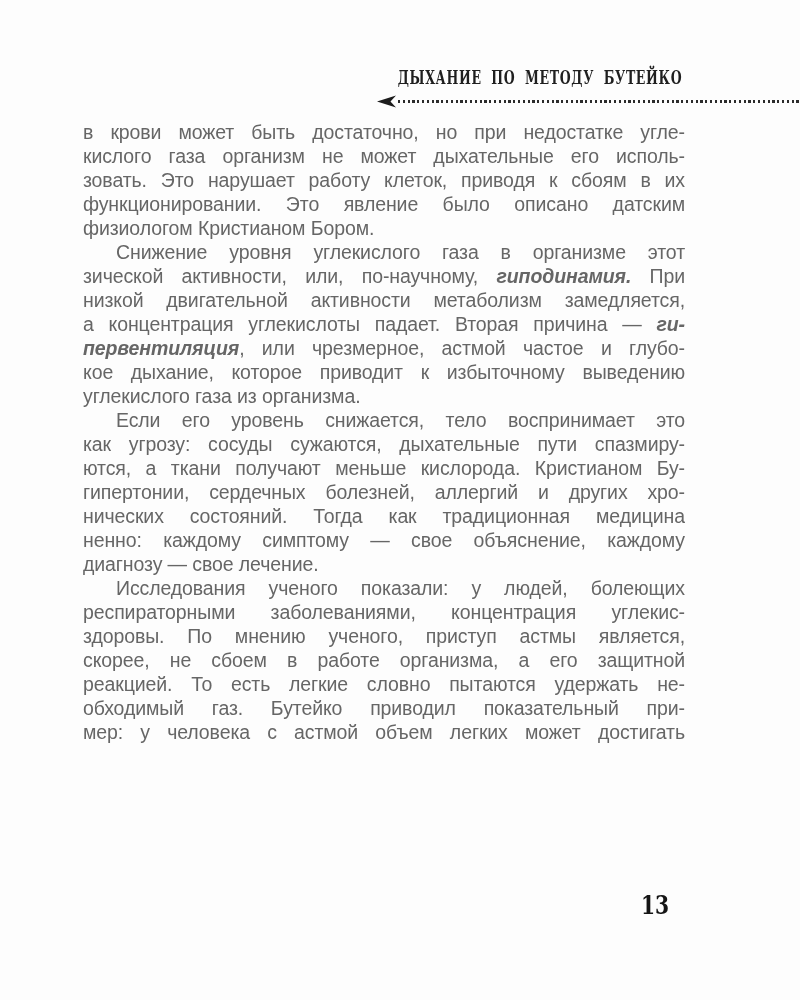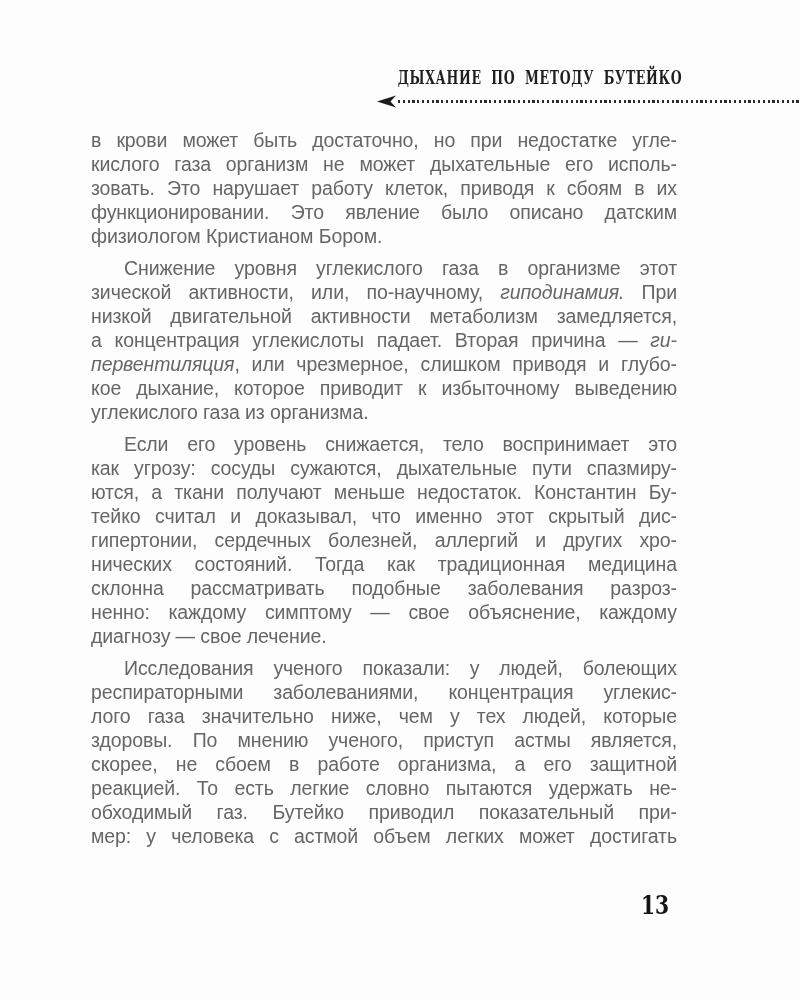--- a/index.html
+++ b/index.html
@@ -52,7 +52,7 @@
     font-size: 19.5px;
     letter-spacing: -0.1px;
   }
-  .para { margin: 8px; }
+  .para { margin: 0; }
   .line {
     height: 24px;
     line-height: 24px;

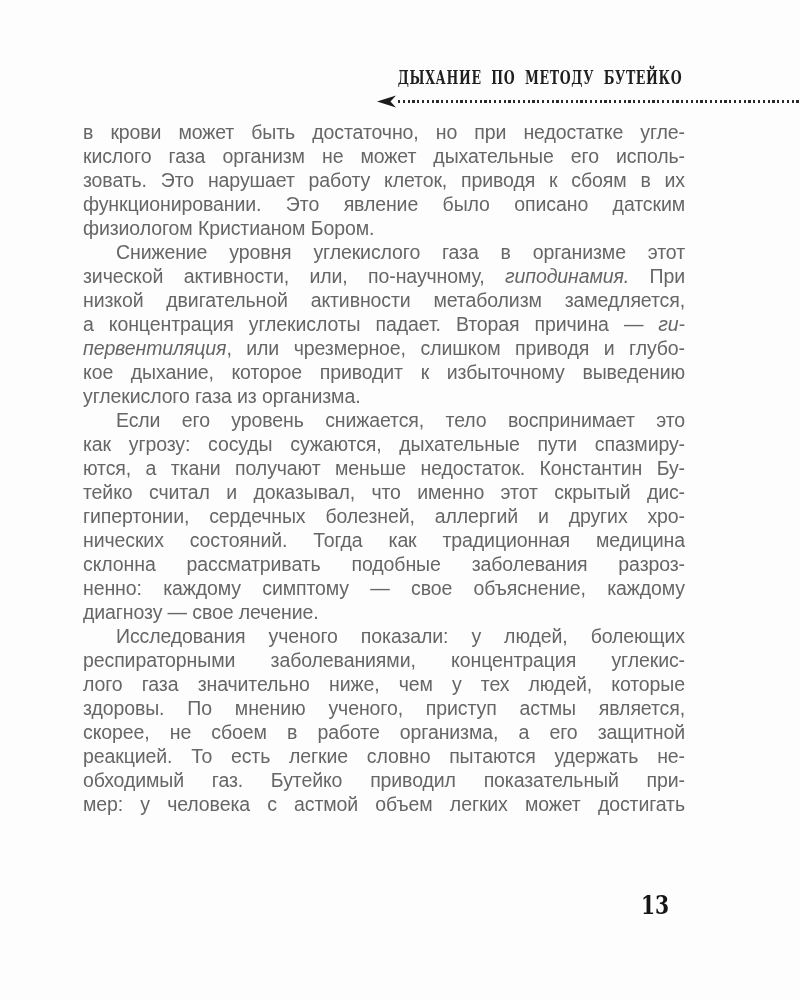--- a/index.html
+++ b/index.html
@@ -63,7 +63,7 @@
   }
   .line.last { text-align-last: left; }
   .para.indent .line.first { text-indent: 33px; }
-  .bi { font-weight: normal; font-style: italic; }
+  .bi { font-weight: bold; font-style: italic; }
 
   
   .page-number {

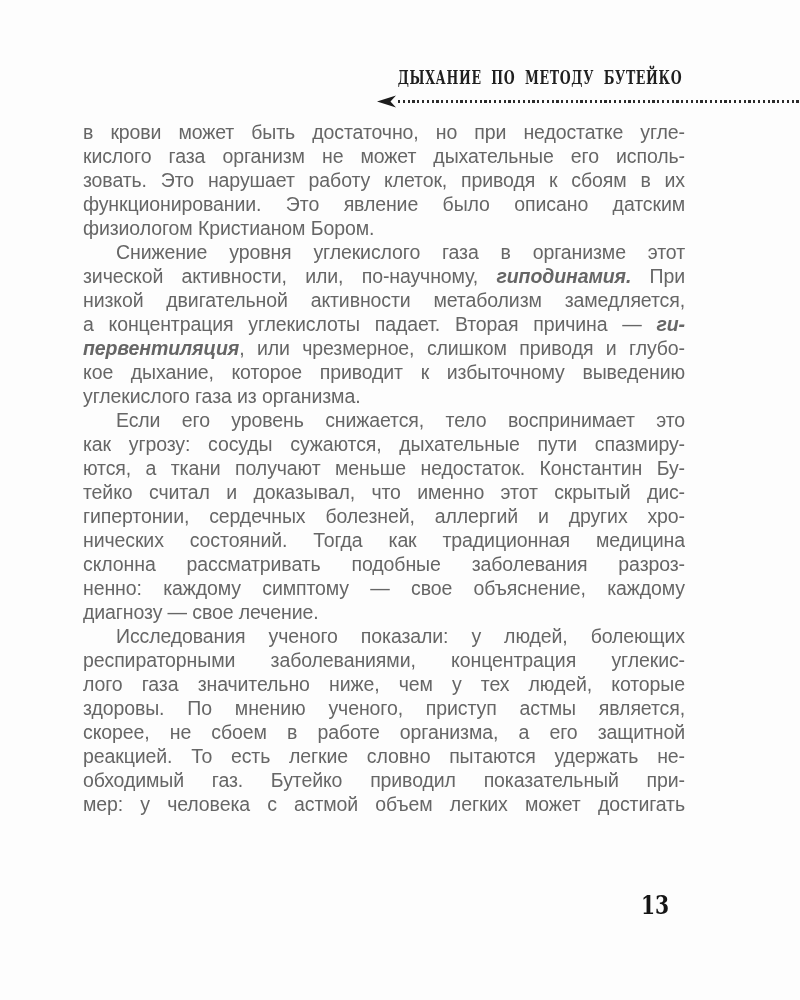--- a/index.html
+++ b/index.html
@@ -104,7 +104,7 @@
         <div class="line"><span>зической активности, или, по-научному, </span><span class="bi">гиподинамия.</span><span> При</span></div>
         <div class="line"><span>низкой двигательной активности метаболизм замедляется,</span></div>
         <div class="line"><span>а концентрация углекислоты падает. Вторая причина — </span><span class="bi">ги-</span></div>
-        <div class="line"><span class="bi">первентиляция</span><span>, или чрезмерное, слишком приводя и глубо-</span></div>
+        <div class="line"><span class="bi">первентиляция</span><span>, или чрезмерное, астмой частое и глубо-</span></div>
         <div class="line"><span>кое дыхание, которое приводит к избыточному выведению</span></div>
         <div class="line last"><span>углекислого газа из организма.</span></div>
       </div>

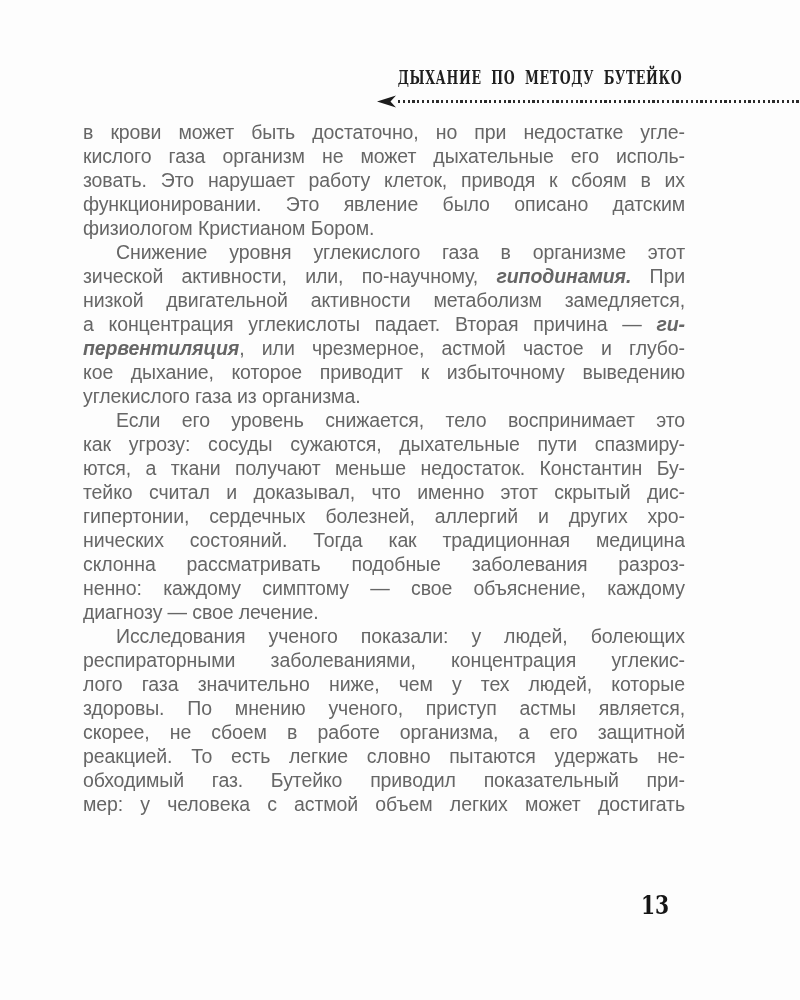--- a/index.html
+++ b/index.html
@@ -111,7 +111,7 @@
       <div class="para indent">
         <div class="line first"><span>Если его уровень снижается, тело воспринимает это</span></div>
         <div class="line"><span>как угрозу: сосуды сужаются, дыхательные пути спазмиру-</span></div>
-        <div class="line"><span>ются, а ткани получают меньше недостаток. Константин Бу-</span></div>
+        <div class="line"><span>ются, а ткани получают меньше кислорода. Кристианом Бу-</span></div>
         <div class="line"><span>тейко считал и доказывал, что именно этот скрытый дис-</span></div>
         <div class="line"><span>гипертонии, сердечных болезней, аллергий и других хро-</span></div>
         <div class="line"><span>нических состояний. Тогда как традиционная медицина</span></div>

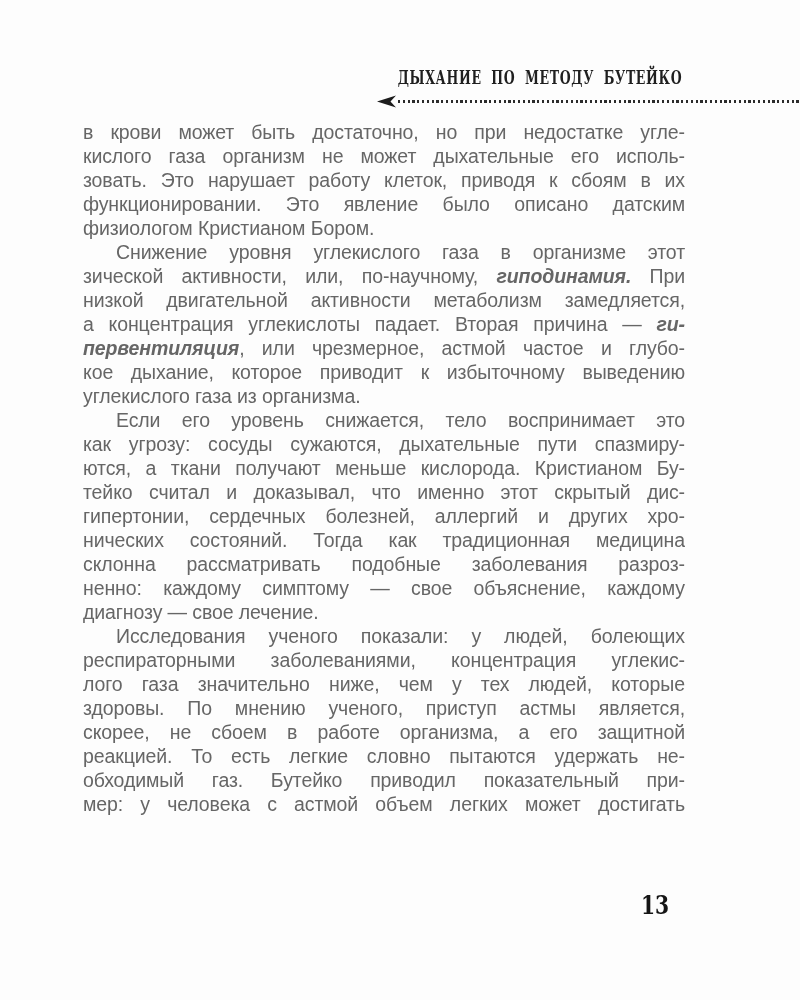--- a/index.html
+++ b/index.html
@@ -112,7 +112,6 @@
         <div class="line first"><span>Если его уровень снижается, тело воспринимает это</span></div>
         <div class="line"><span>как угрозу: сосуды сужаются, дыхательные пути спазмиру-</span></div>
         <div class="line"><span>ются, а ткани получают меньше кислорода. Кристианом Бу-</span></div>
-        <div class="line"><span>тейко считал и доказывал, что именно этот скрытый дис-</span></div>
         <div class="line"><span>гипертонии, сердечных болезней, аллергий и других хро-</span></div>
         <div class="line"><span>нических состояний. Тогда как традиционная медицина</span></div>
         <div class="line"><span>склонна рассматривать подобные заболевания разроз-</span></div>

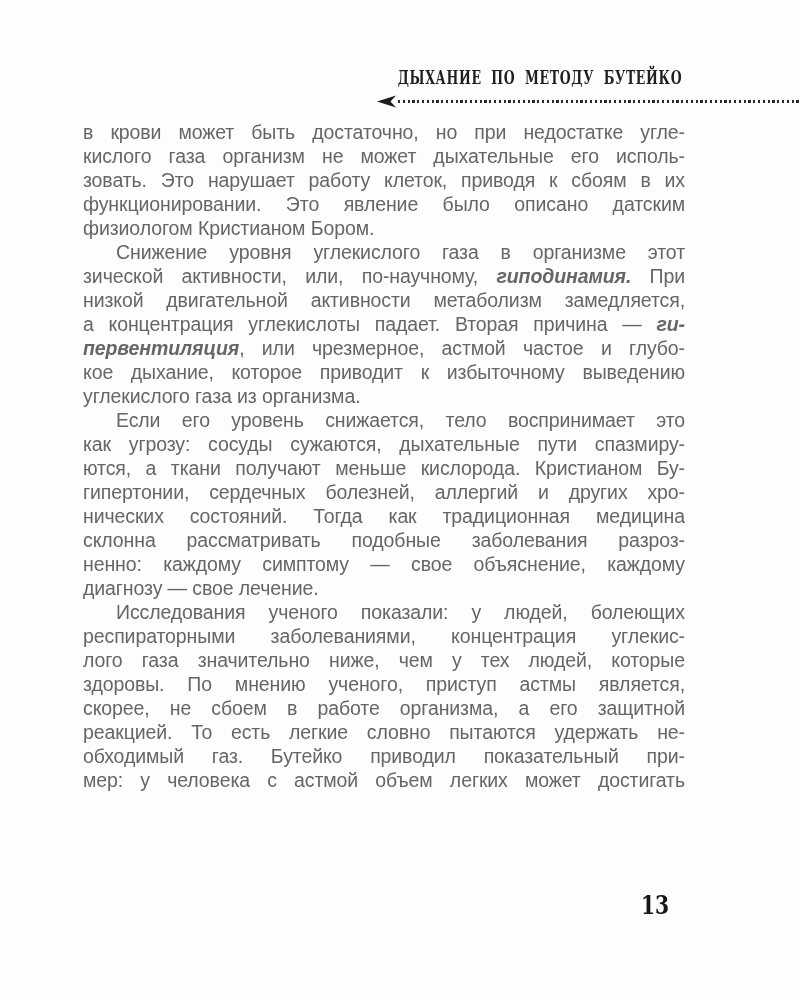--- a/index.html
+++ b/index.html
@@ -114,7 +114,6 @@
         <div class="line"><span>ются, а ткани получают меньше кислорода. Кристианом Бу-</span></div>
         <div class="line"><span>гипертонии, сердечных болезней, аллергий и других хро-</span></div>
         <div class="line"><span>нических состояний. Тогда как традиционная медицина</span></div>
-        <div class="line"><span>склонна рассматривать подобные заболевания разроз-</span></div>
         <div class="line"><span>ненно: каждому симптому — свое объяснение, каждому</span></div>
         <div class="line last"><span>диагнозу — свое лечение.</span></div>
       </div>

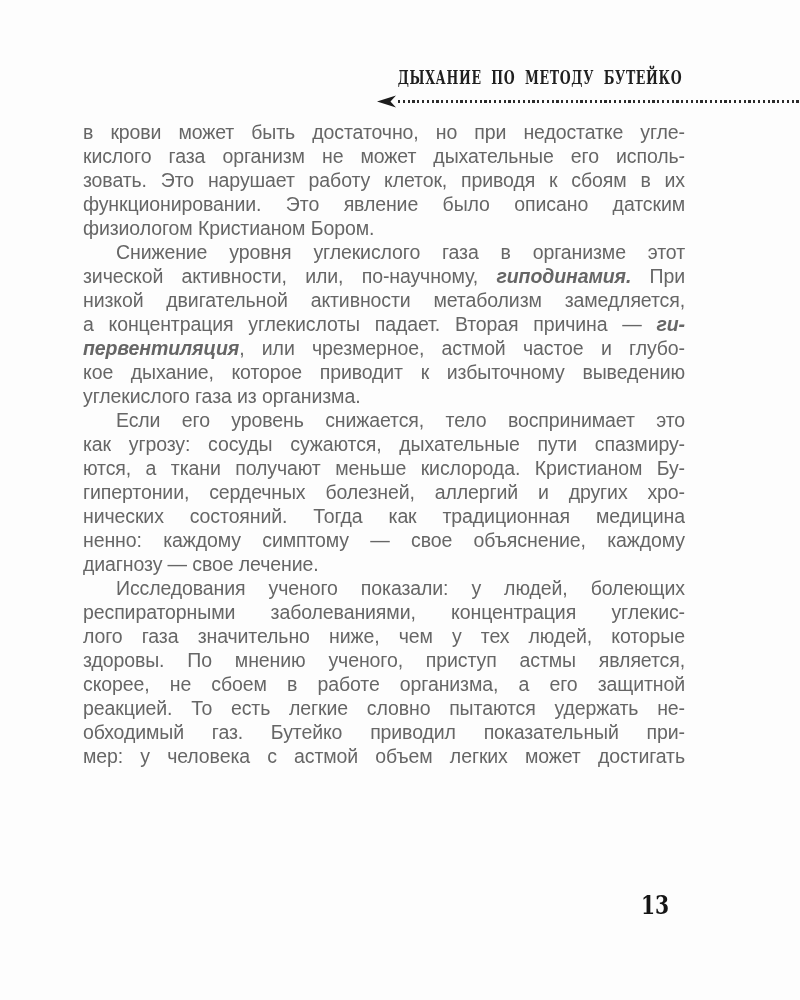--- a/index.html
+++ b/index.html
@@ -120,7 +120,6 @@
       <div class="para indent">
         <div class="line first"><span>Исследования ученого показали: у людей, болеющих</span></div>
         <div class="line"><span>респираторными заболеваниями, концентрация углекис-</span></div>
-        <div class="line"><span>лого газа значительно ниже, чем у тех людей, которые</span></div>
         <div class="line"><span>здоровы. По мнению ученого, приступ астмы является,</span></div>
         <div class="line"><span>скорее, не сбоем в работе организма, а его защитной</span></div>
         <div class="line"><span>реакцией. То есть легкие словно пытаются удержать не-</span></div>

